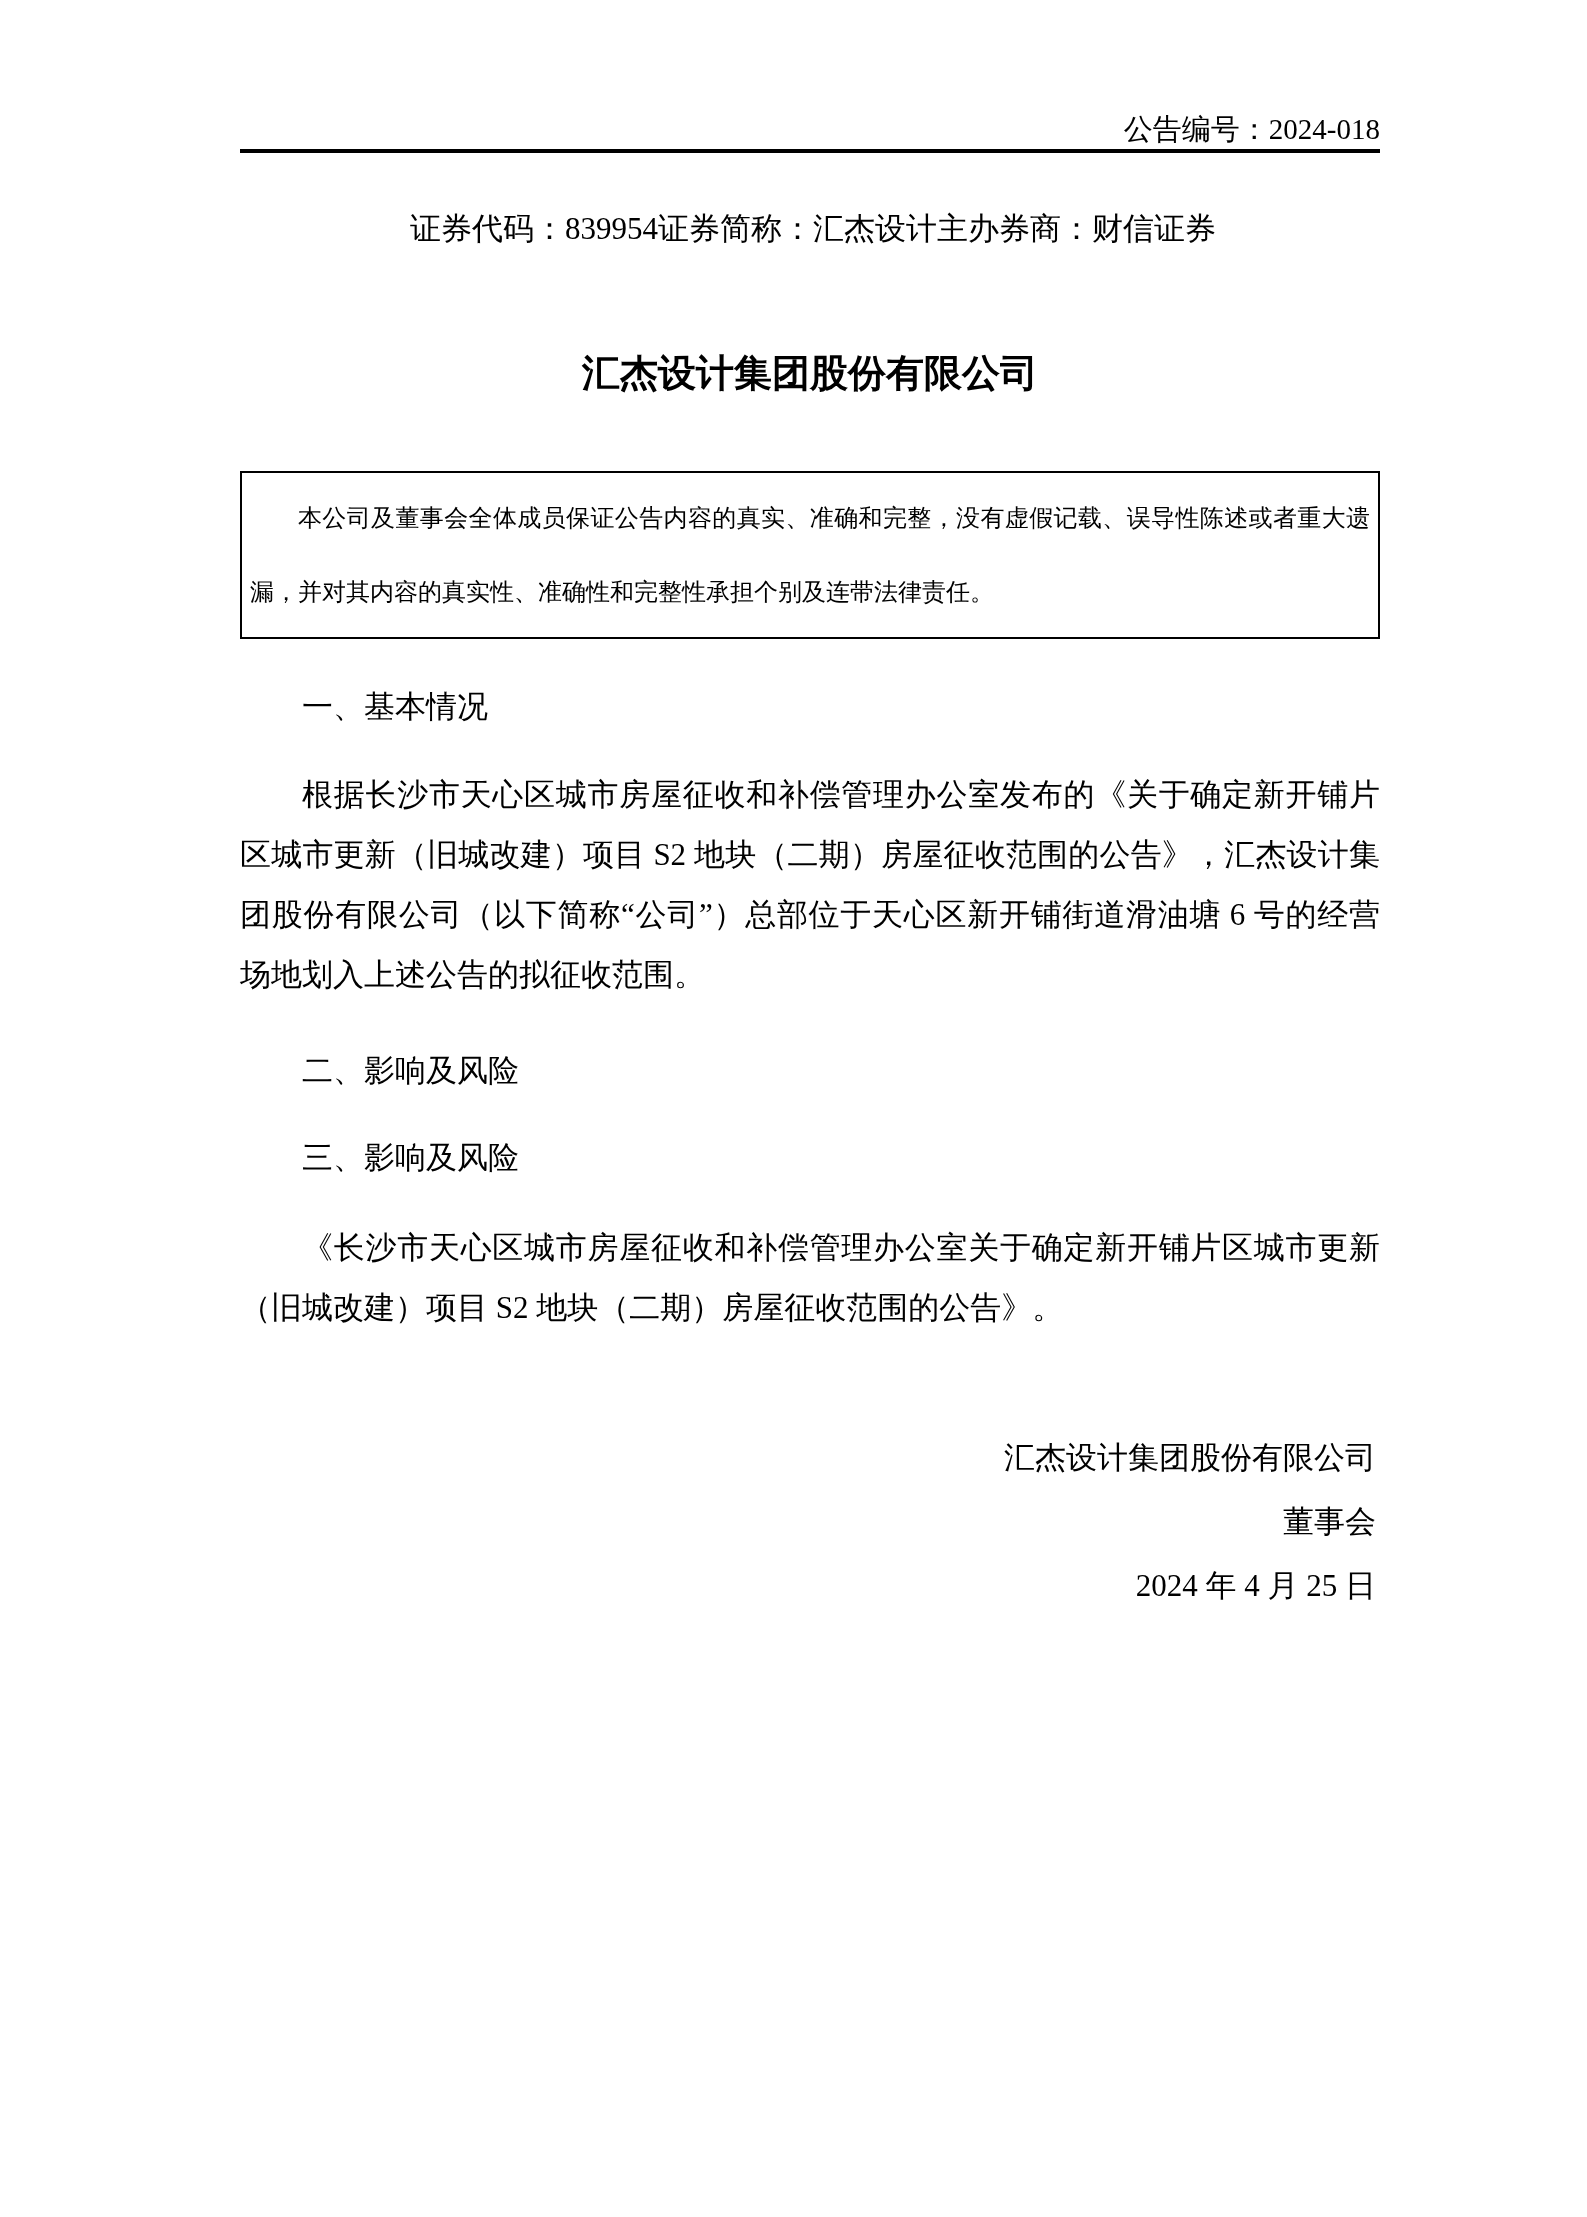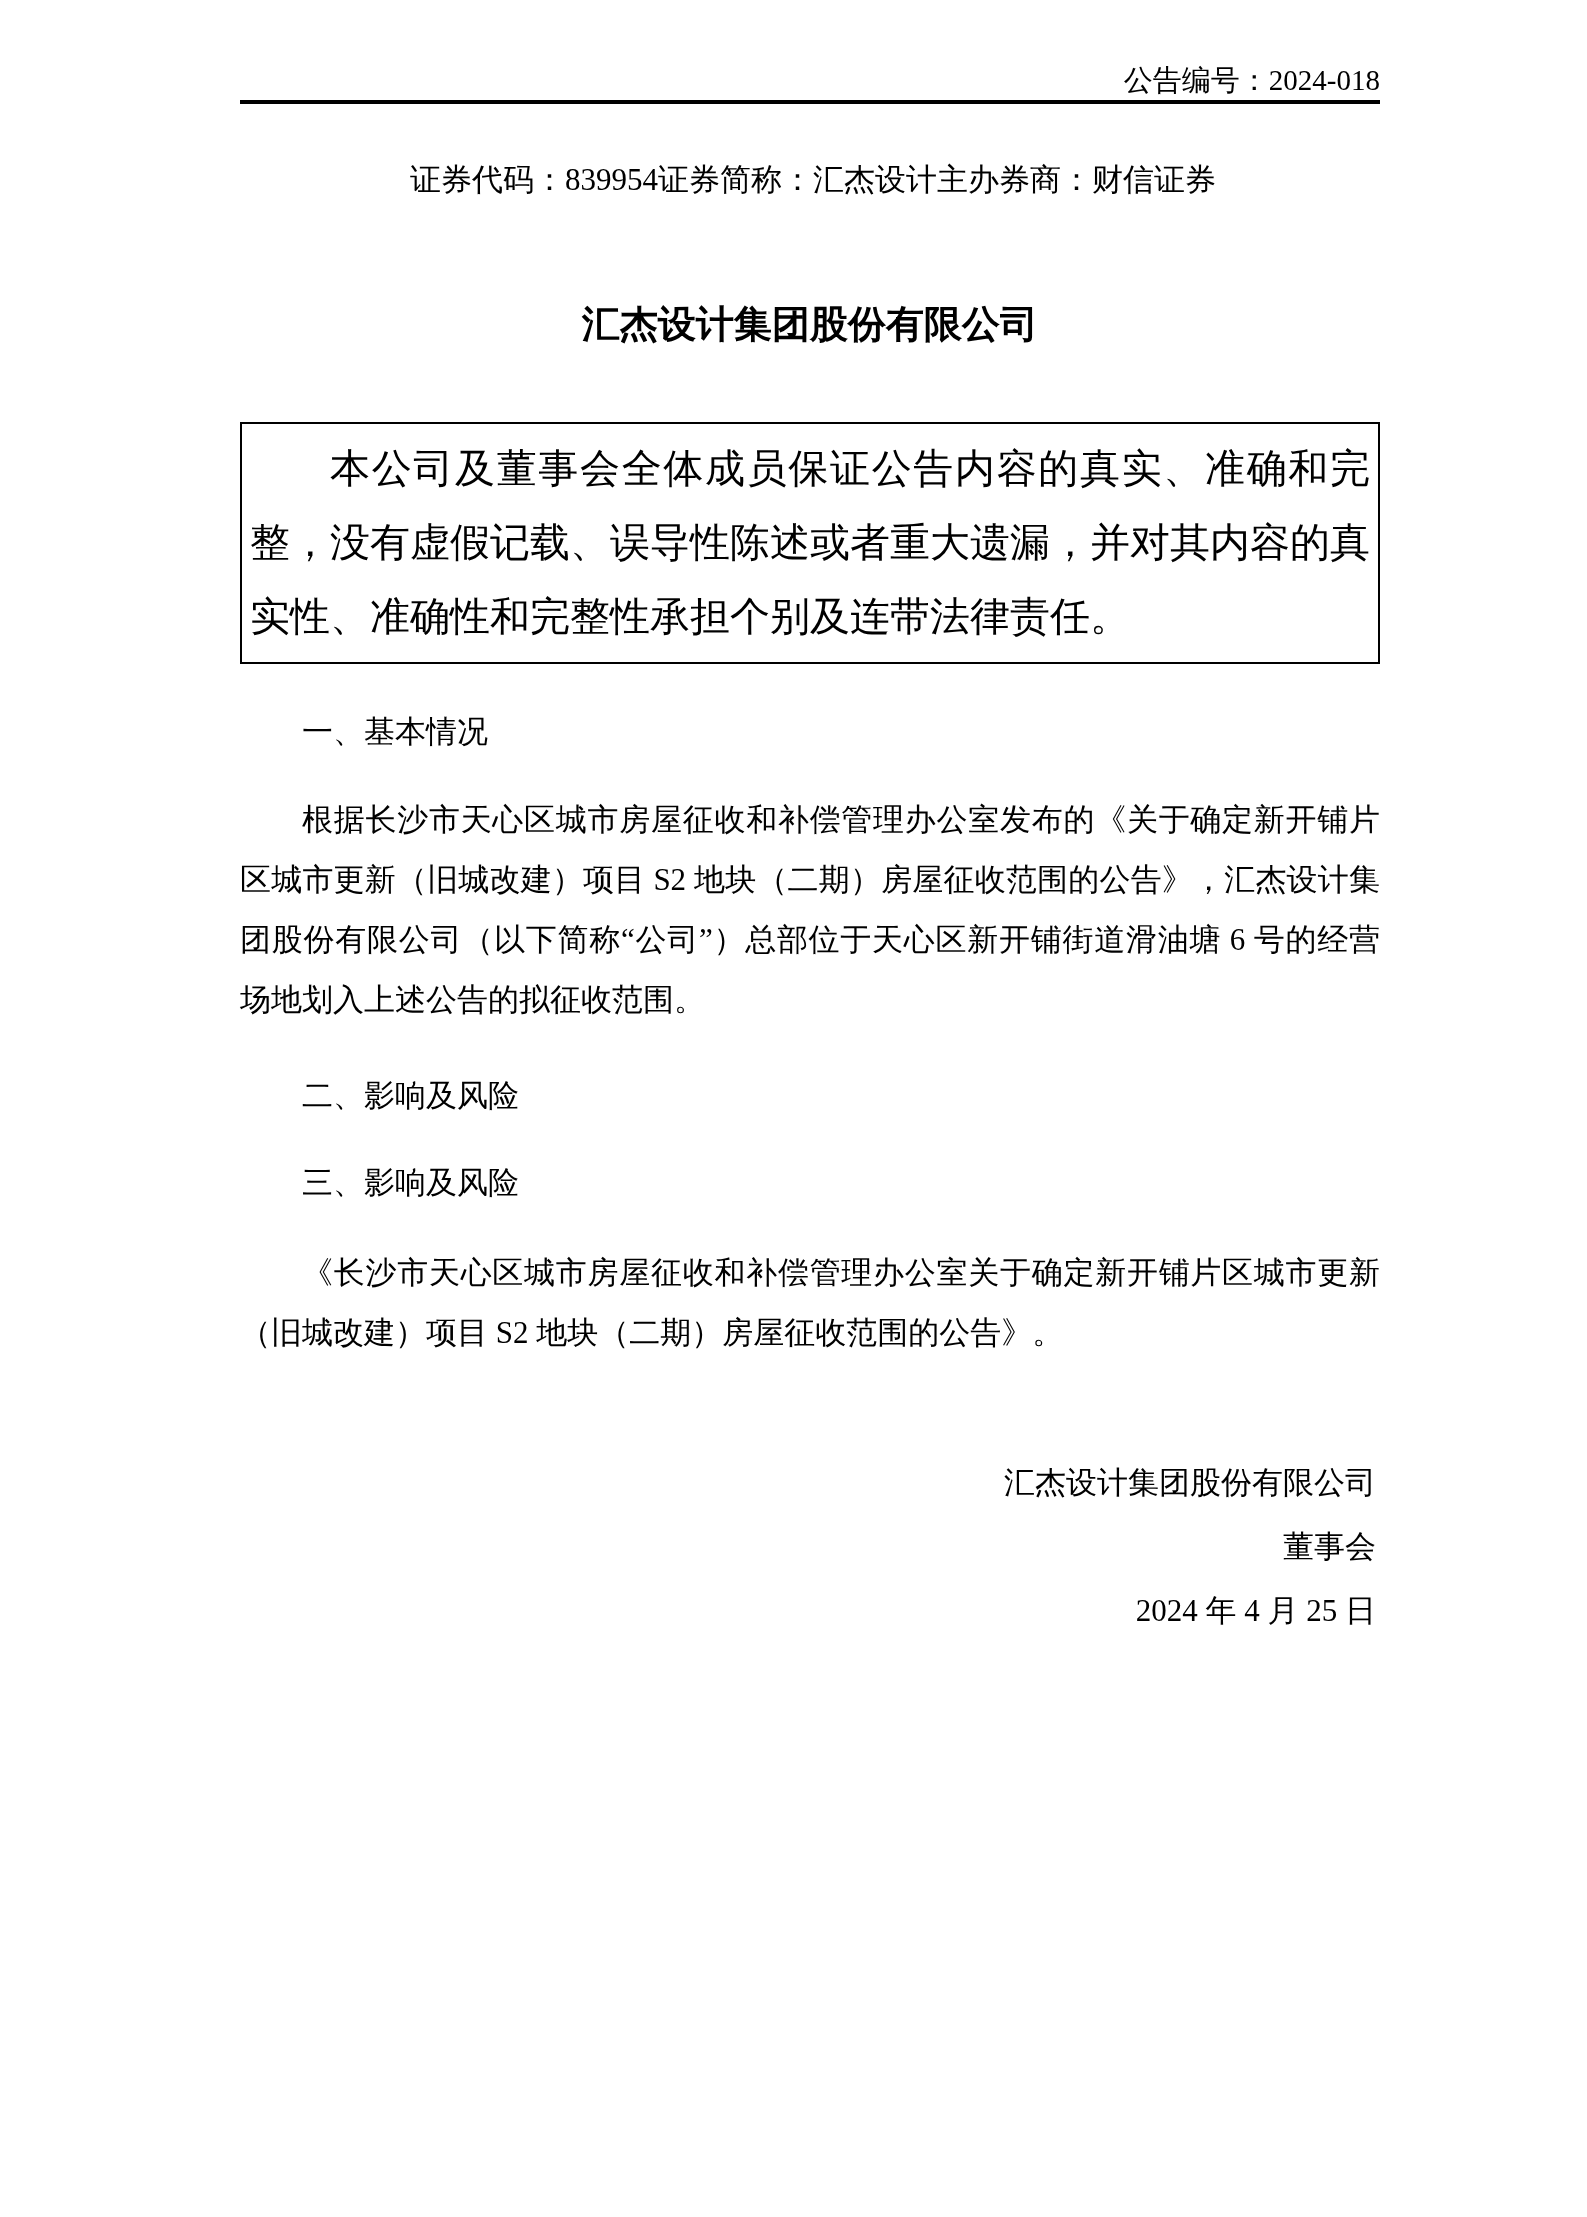--- a/index.html
+++ b/index.html
@@ -14,7 +14,7 @@
   .page {
     width: 1140px;
     margin-left: 240px;
-    padding-top: 62px;
+    padding-top: 111px;
   }
   .announce-no {
     font-size: 29px;

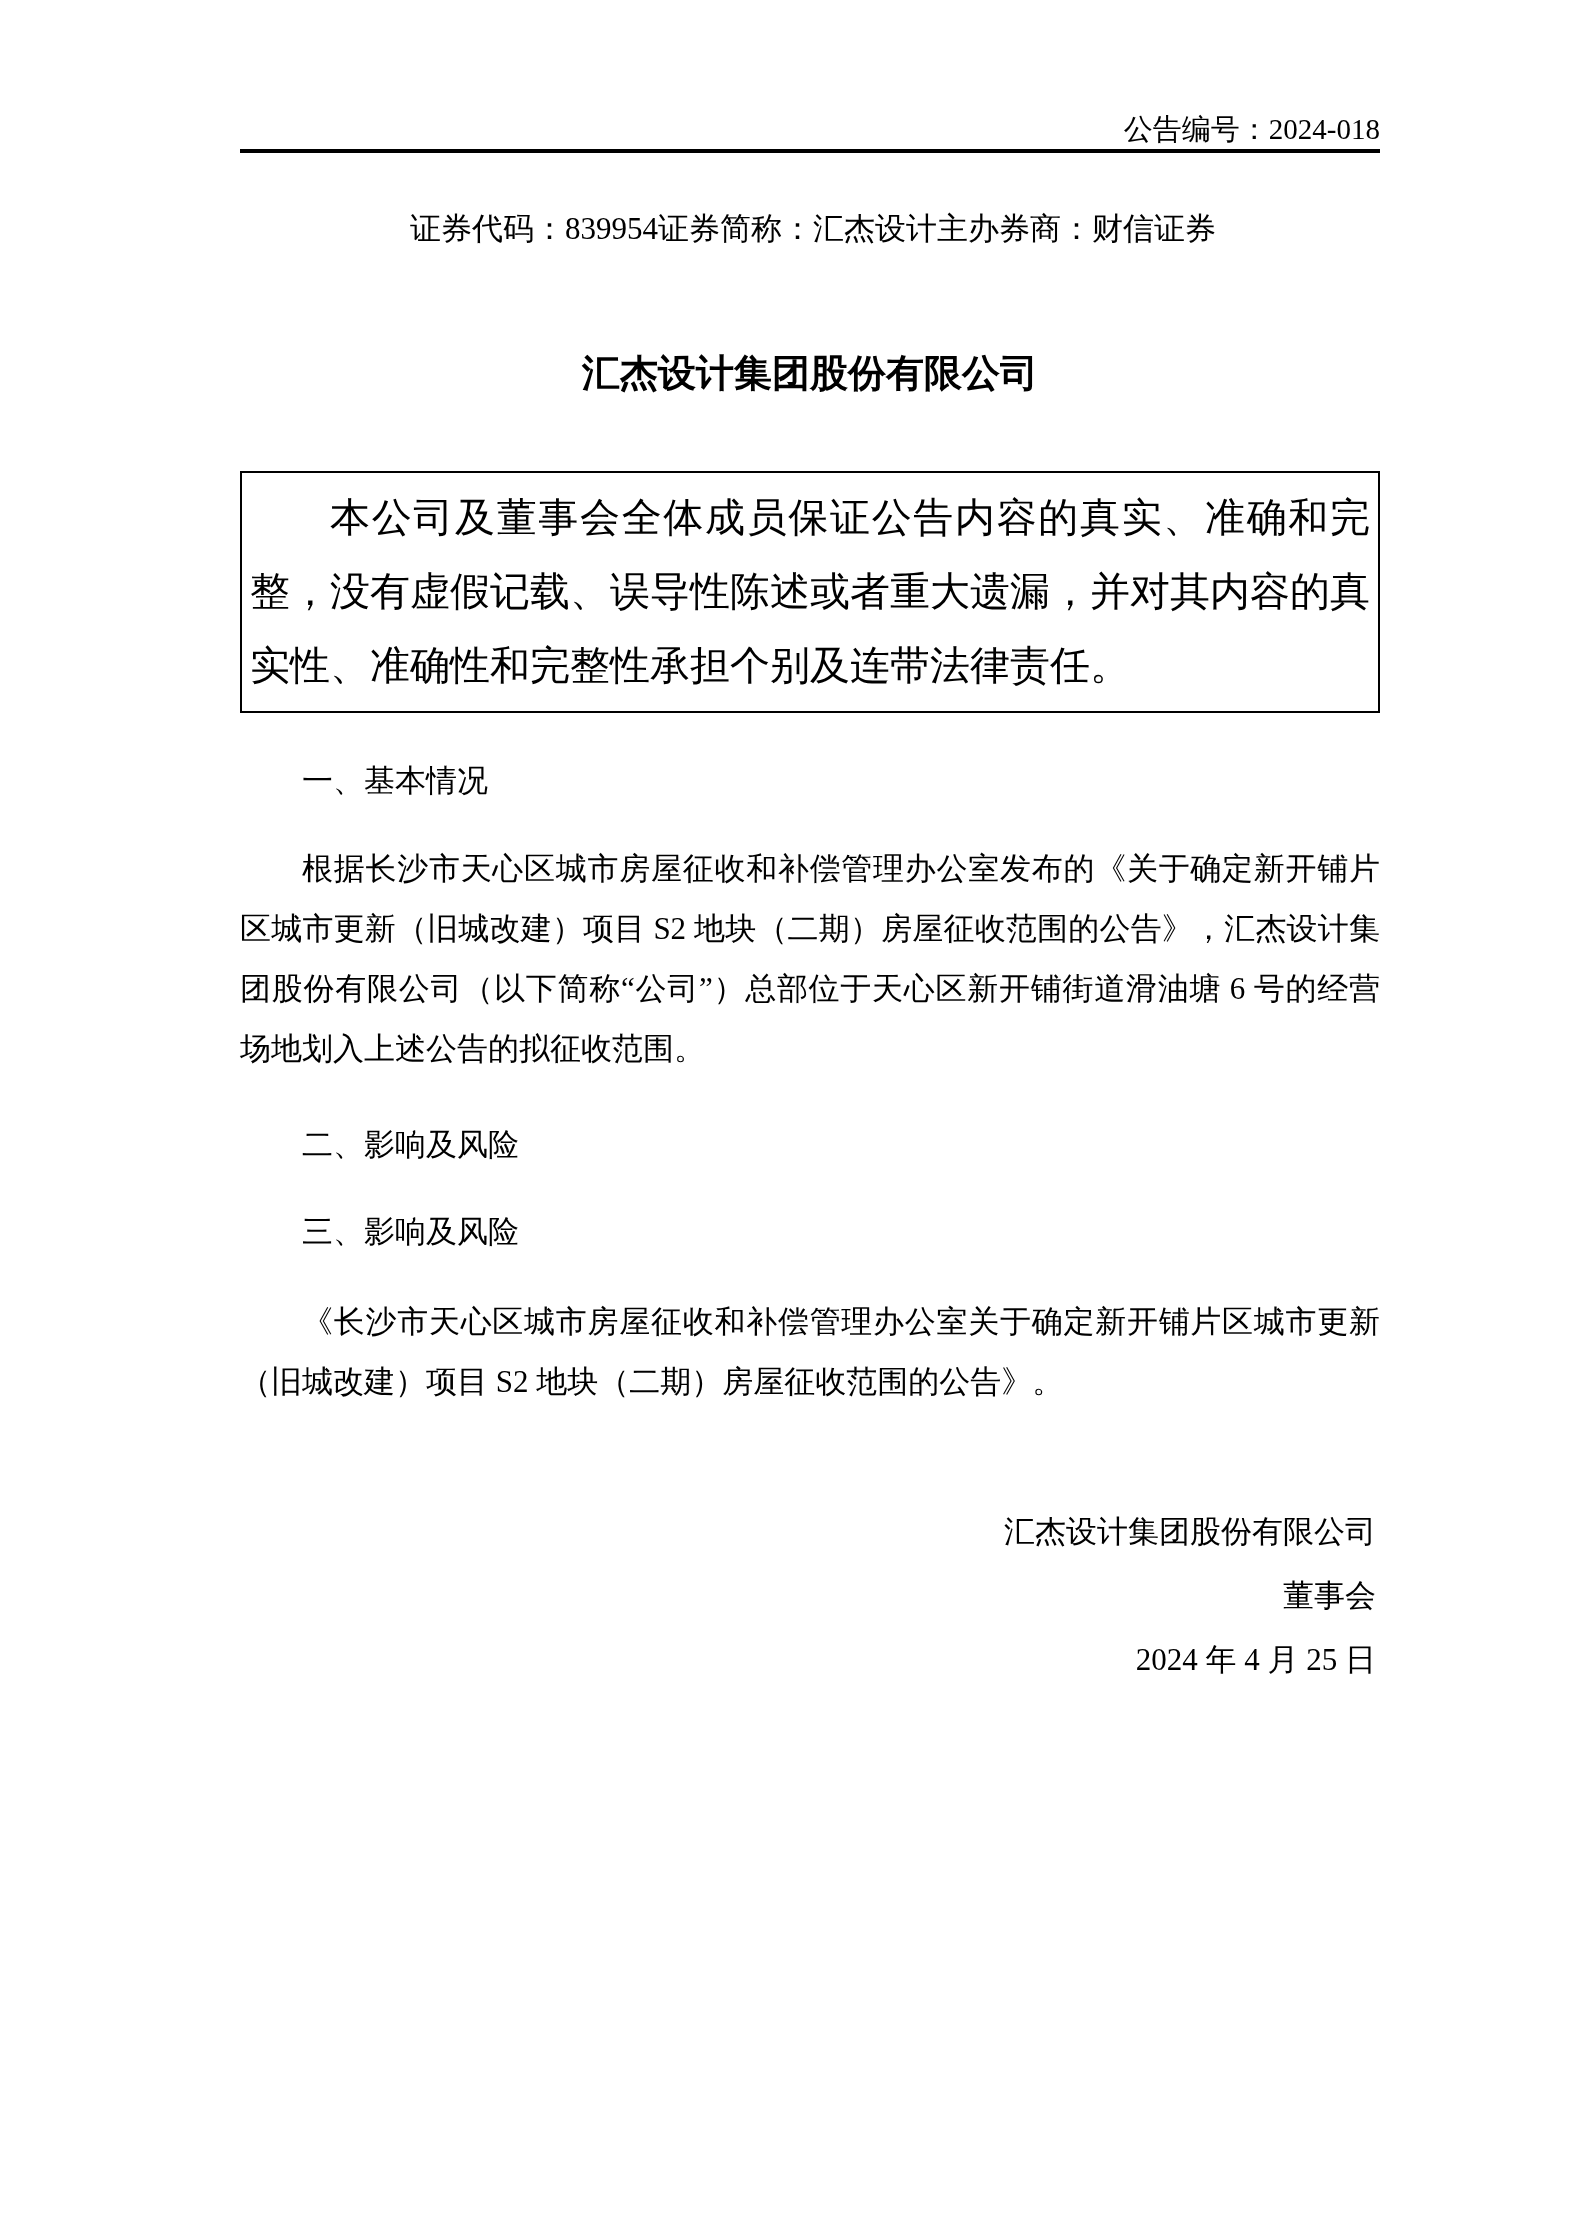--- a/index.html
+++ b/index.html
@@ -56,7 +56,7 @@
     padding: 8px 8px;
   }
   .disclaimer-box p {
-    font-size: 40px;
+    font-size: 24px;
     line-height: 74px;
     text-align: justify;
     text-indent: 2em;

